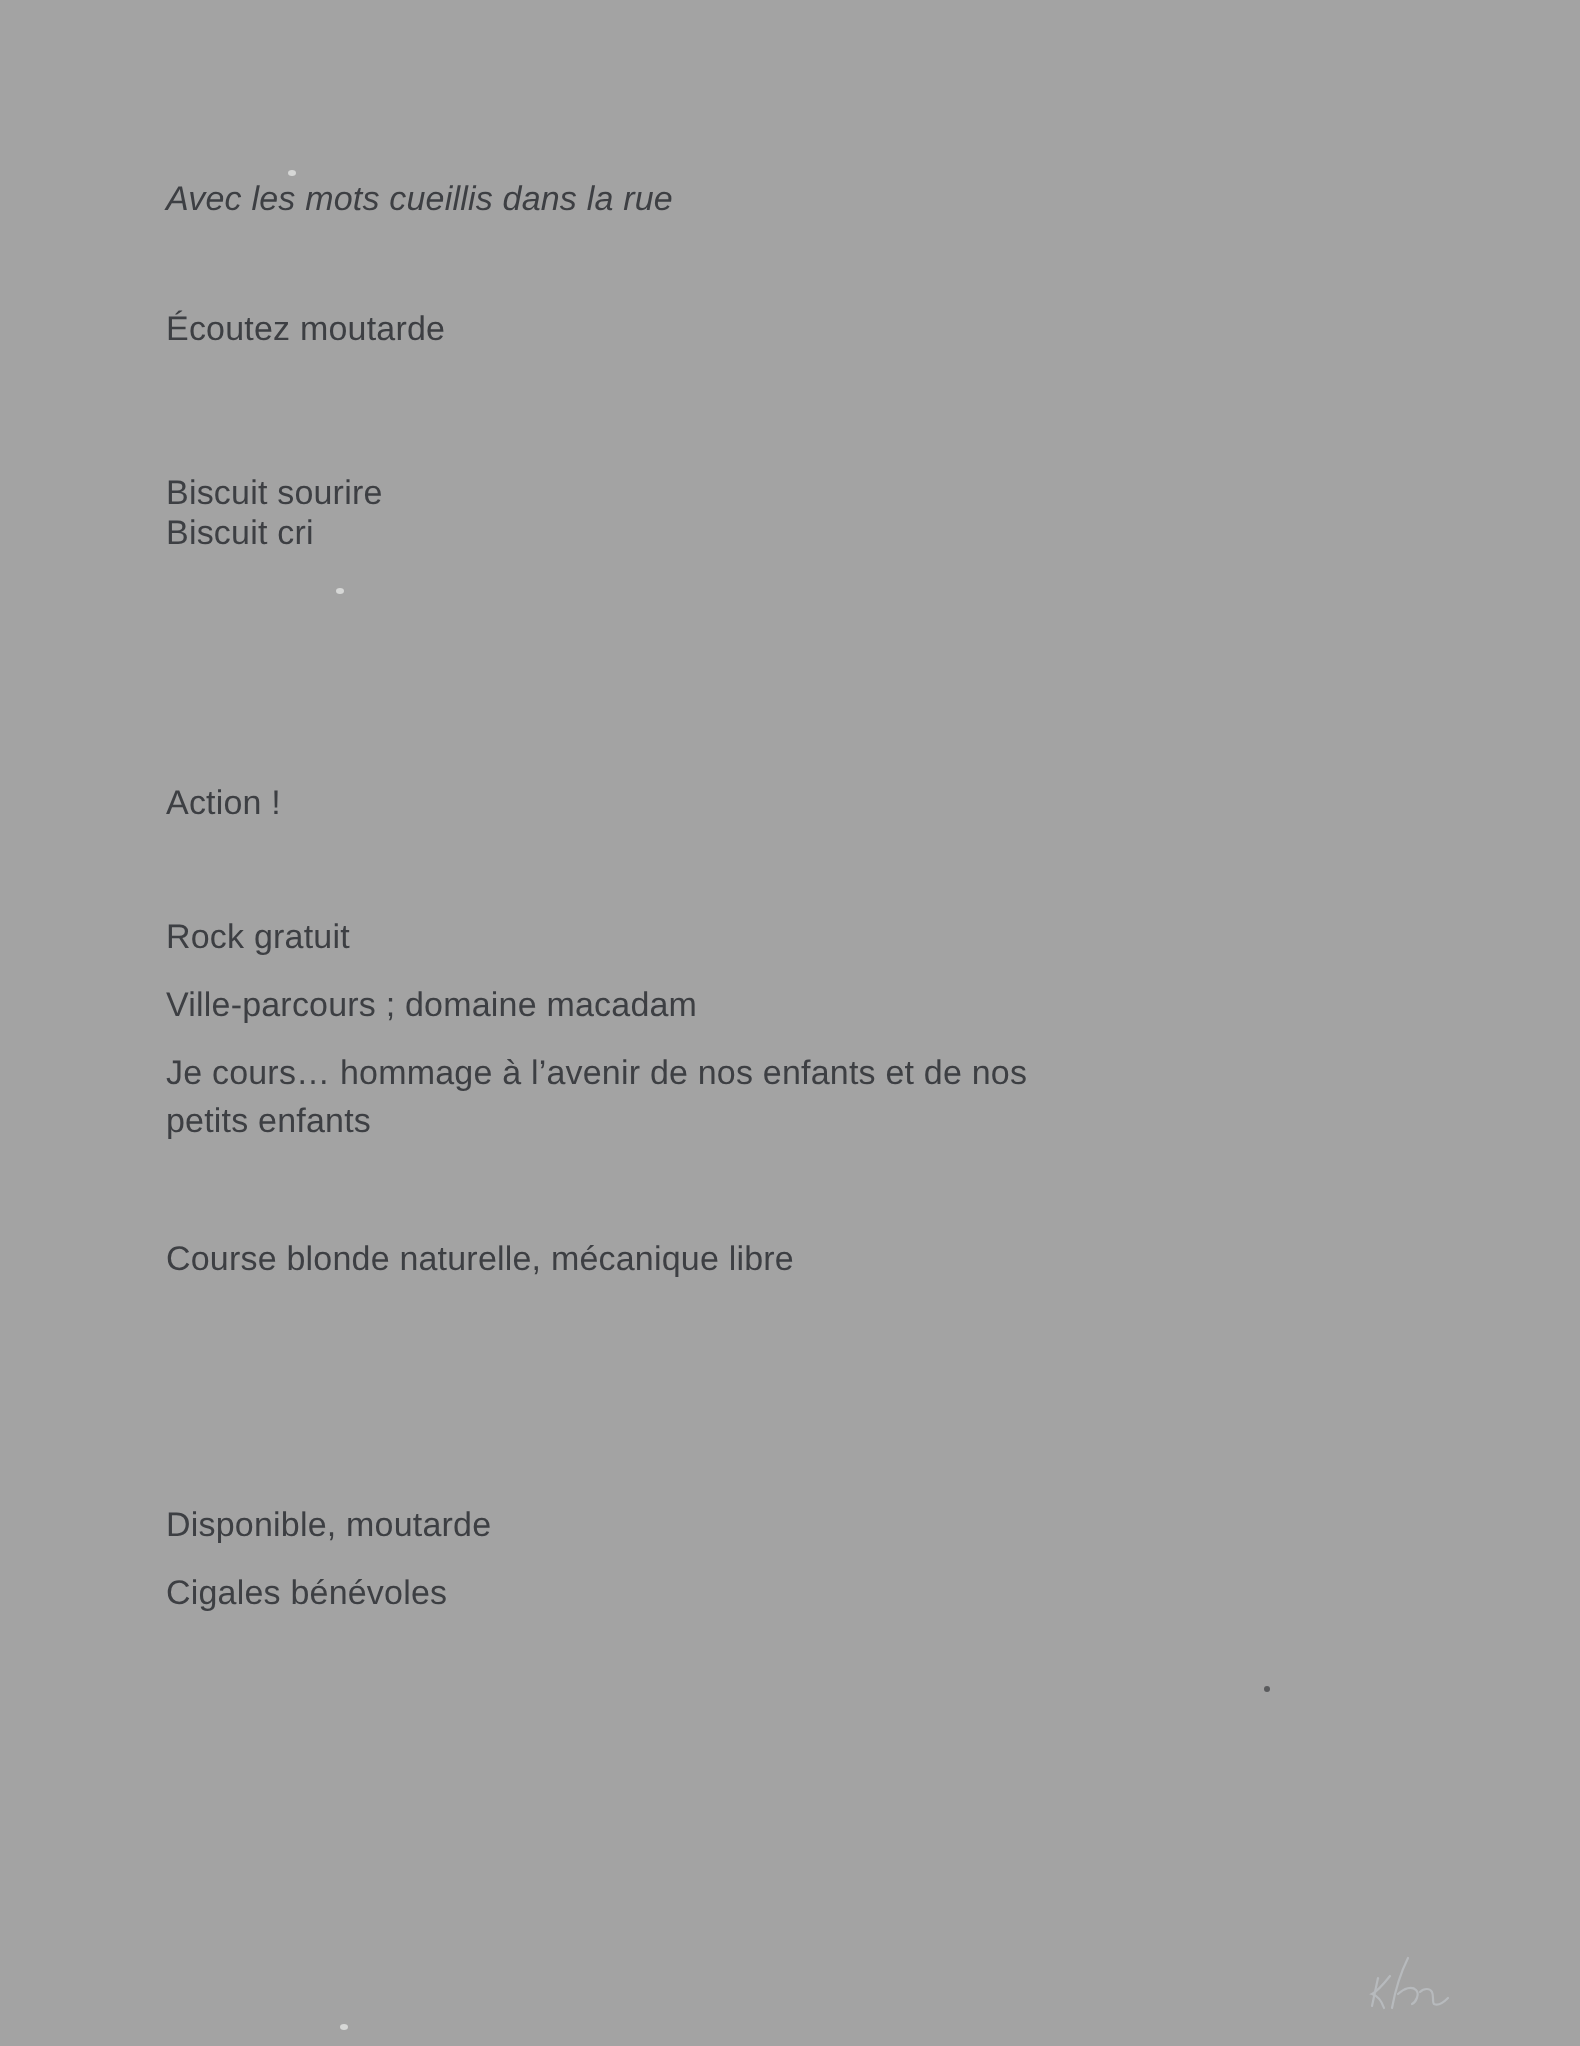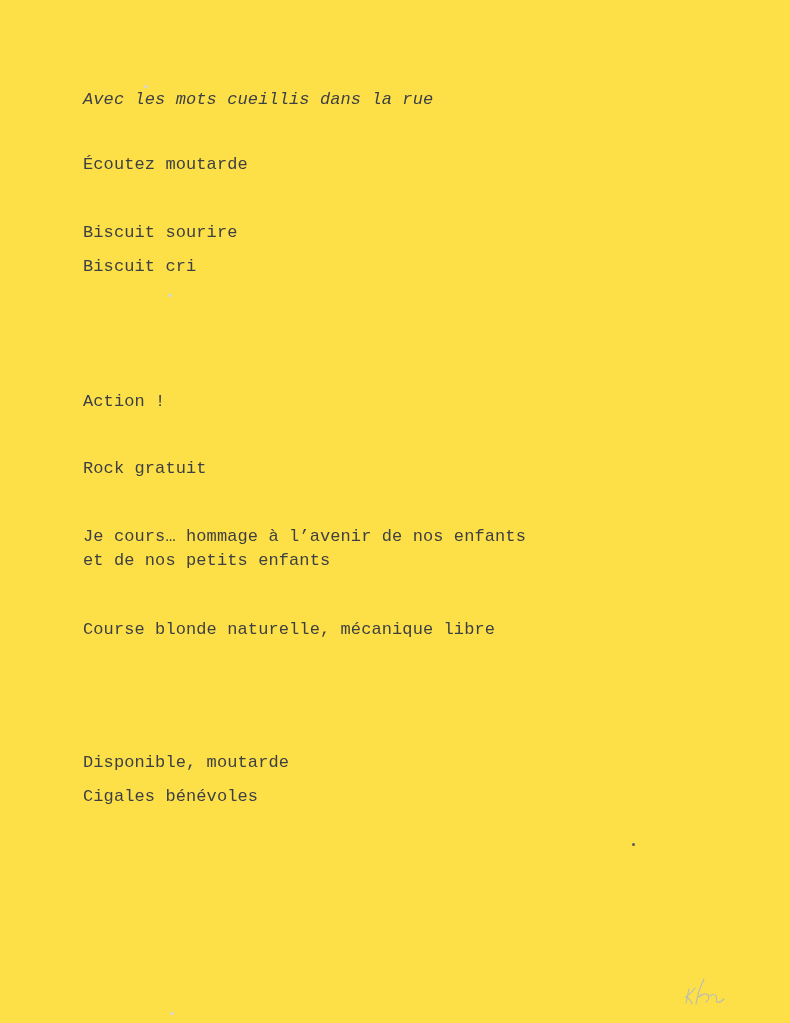--- a/index.html
+++ b/index.html
@@ -11,9 +11,9 @@
     position: relative;
     width: 790px;
     height: 1023px;
-    background: #fde047;
+    background: #a3a3a3;
     overflow: hidden;
-    font-family: Liberation Mono, monospace;
+    font-family: Liberation Sans, sans-serif;
   }
   .line {
     position: absolute;

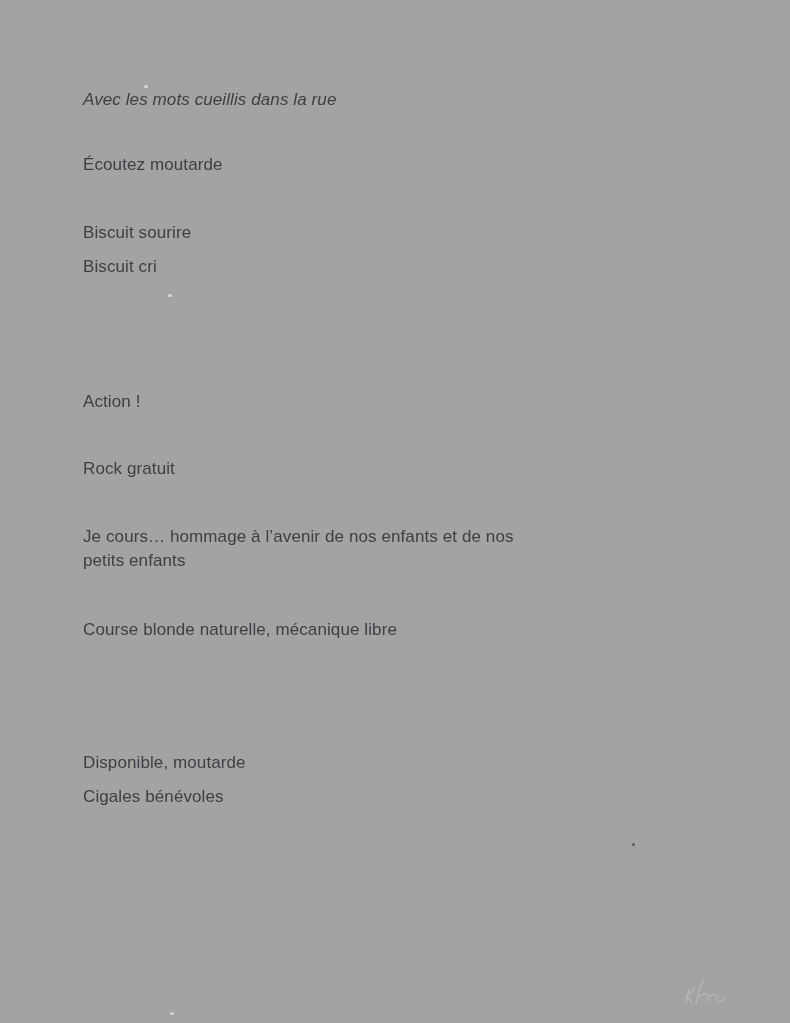--- a/index.html
+++ b/index.html
@@ -56,7 +56,7 @@
 
   <div class="line italic" style="top:88px">Avec les mots cueillis dans la rue</div>
   <div class="line" style="top:153px">Écoutez moutarde</div>
-  <div class="line" style="top:221px">Biscuit sourire</div>
+  <div class="line" style="top:235px">Biscuit sourire</div>
   <div class="line" style="top:255px">Biscuit cri</div>
   <div class="line" style="top:390px">Action !</div>
   <div class="line" style="top:457px">Rock gratuit</div>

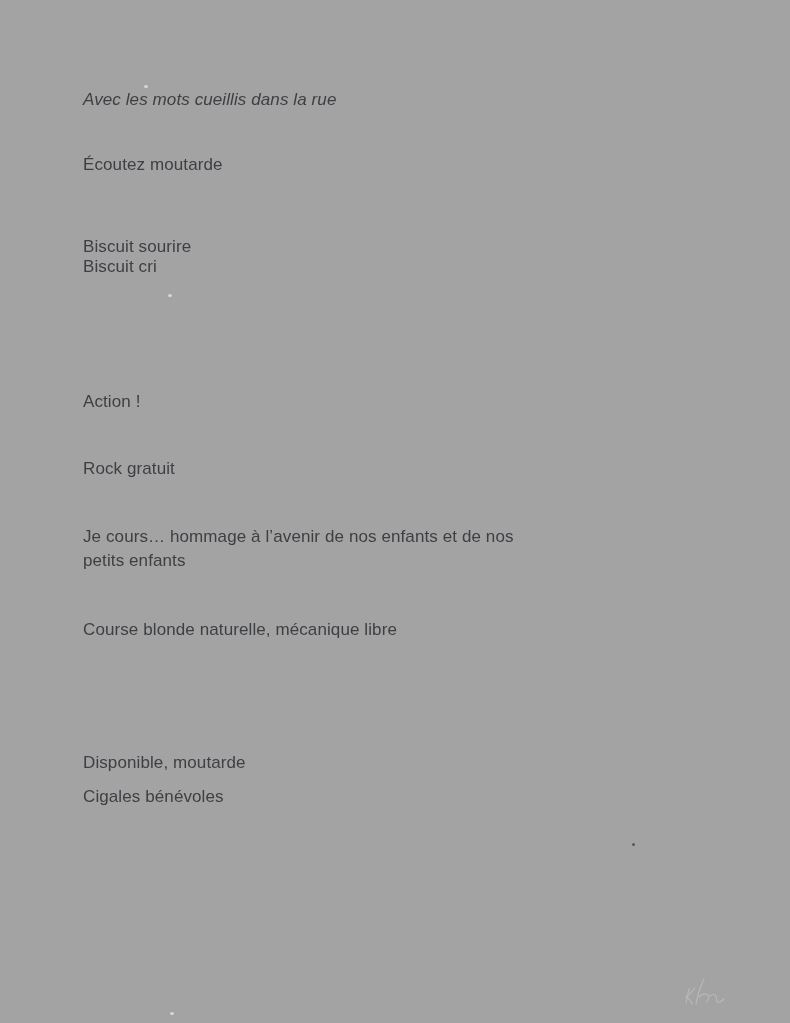--- a/index.html
+++ b/index.html
@@ -60,6 +60,7 @@
   <div class="line" style="top:255px">Biscuit cri</div>
   <div class="line" style="top:390px">Action !</div>
   <div class="line" style="top:457px">Rock gratuit</div>
+  <div class="line" style="top:491px">Ville-parcours ; domaine macadam</div>
   <div class="line wrap" style="top:525px">Je cours… hommage à l’avenir de nos enfants et de nos petits enfants</div>
   <div class="line" style="top:618px">Course blonde naturelle, mécanique libre</div>
   <div class="line" style="top:751px">Disponible, moutarde</div>

